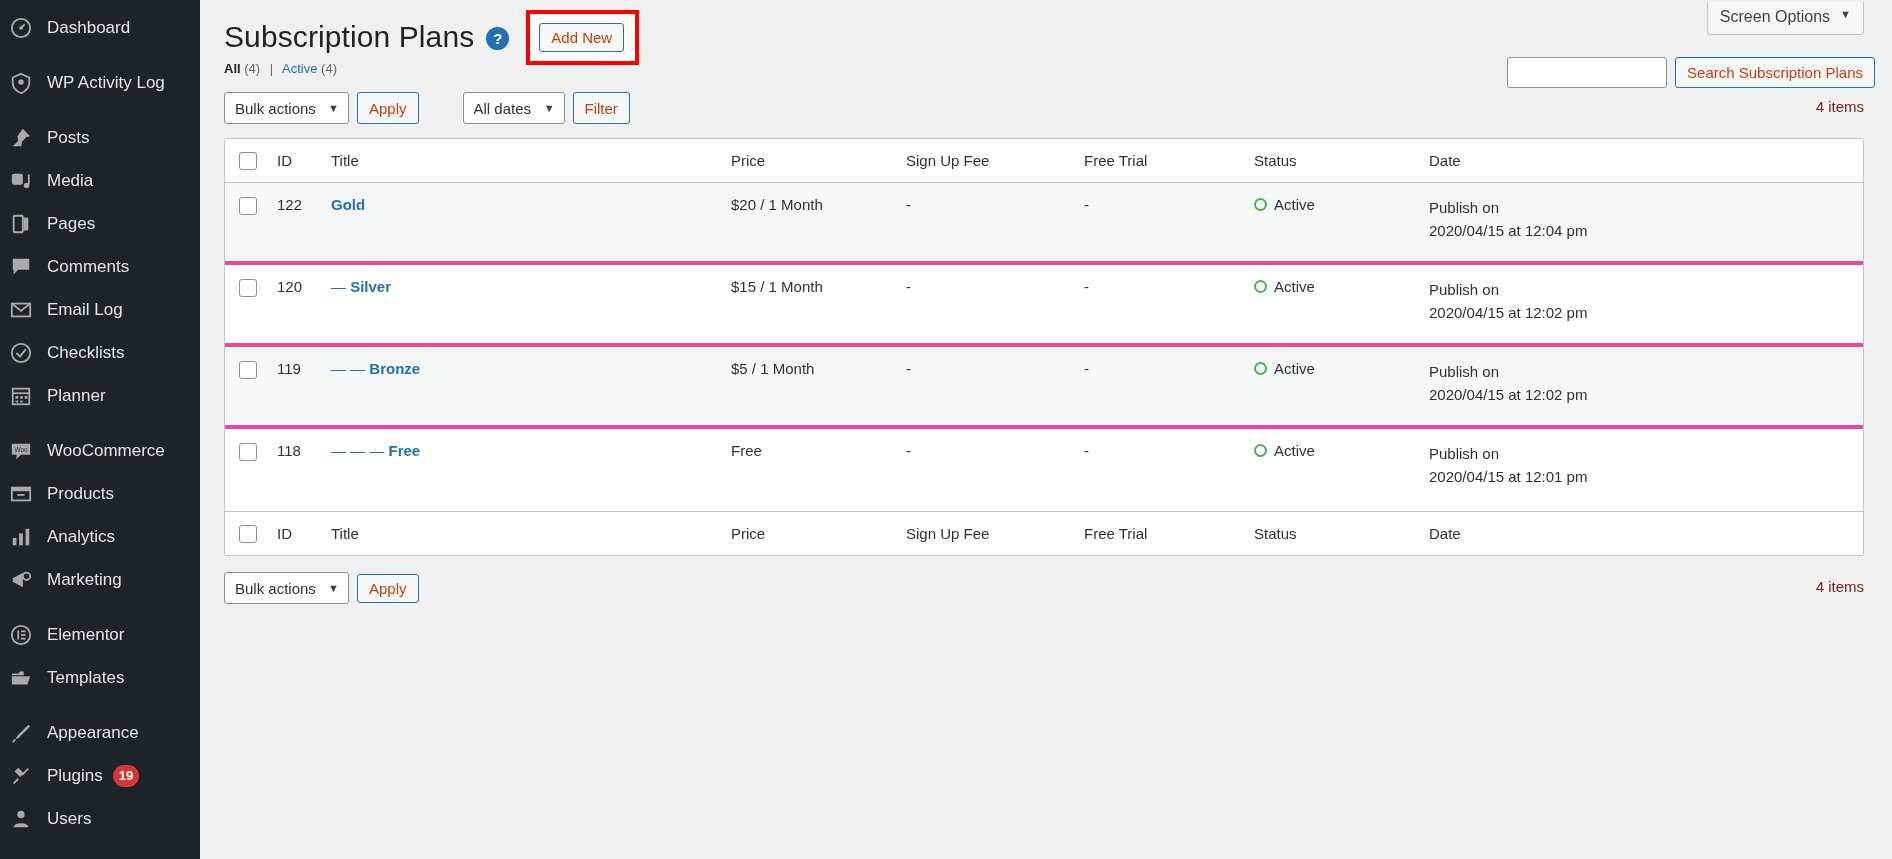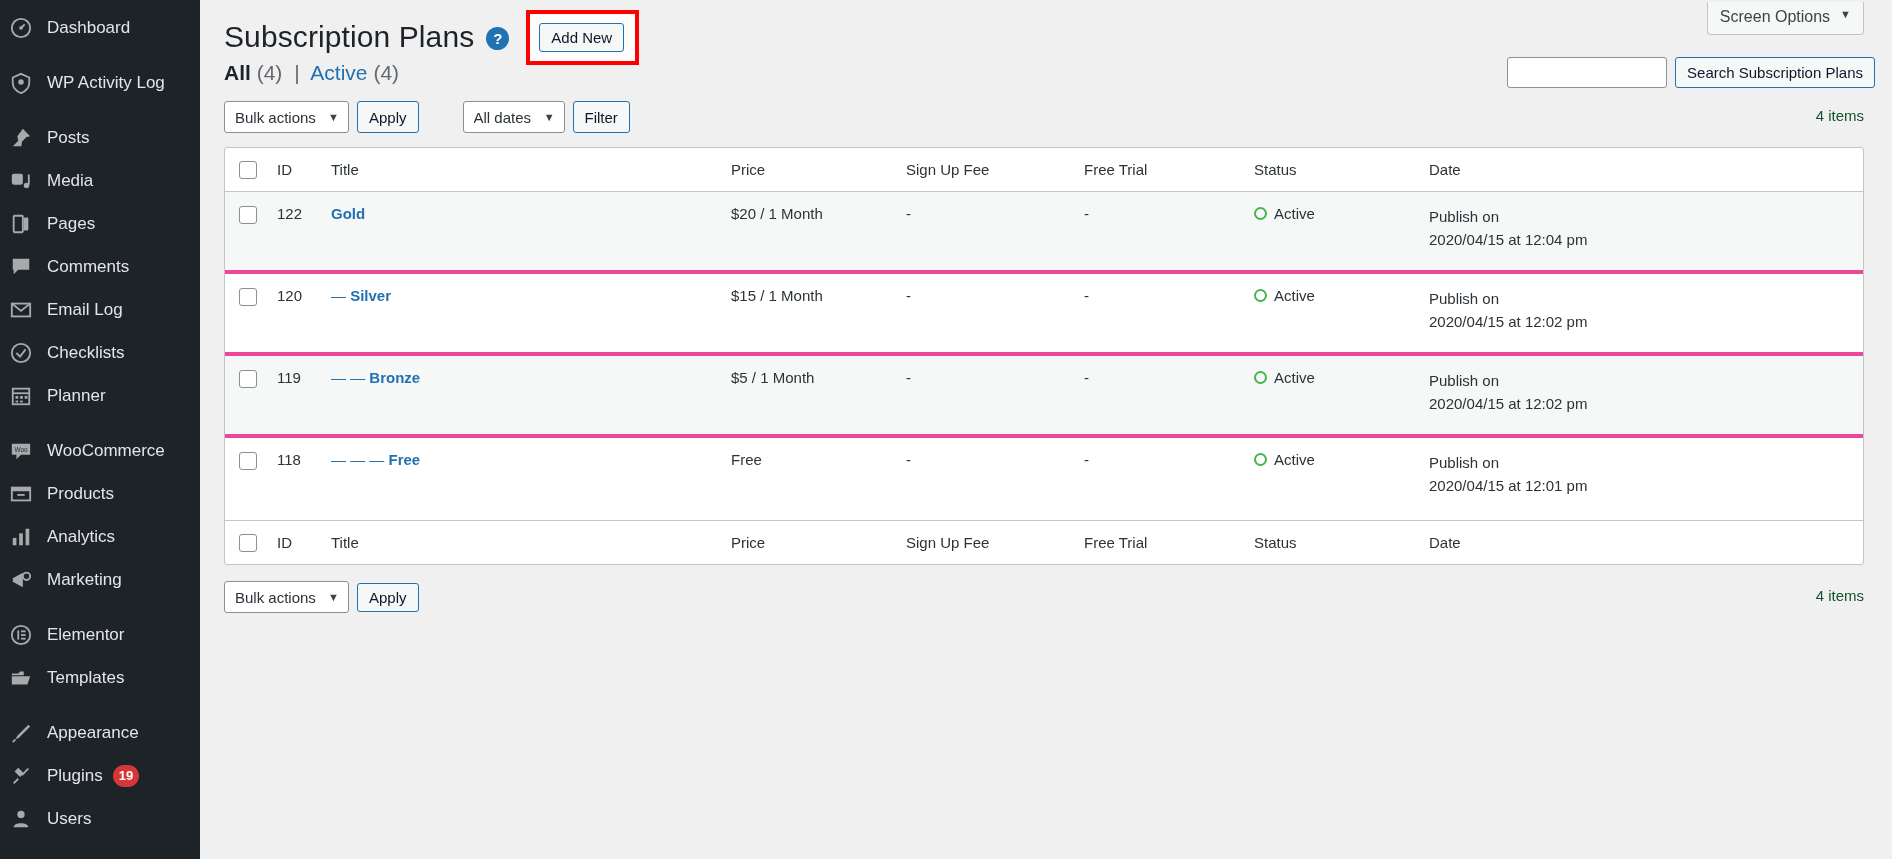--- a/index.html
+++ b/index.html
@@ -98,7 +98,7 @@
     font-size: 15px;
     background: #f6f7f7;
     border: 1px solid #2271b1;
-    color: #0f172a;
+    color: #c2410c;
     border-radius: 3px;
     padding: 5px 11px;
     cursor: pointer;

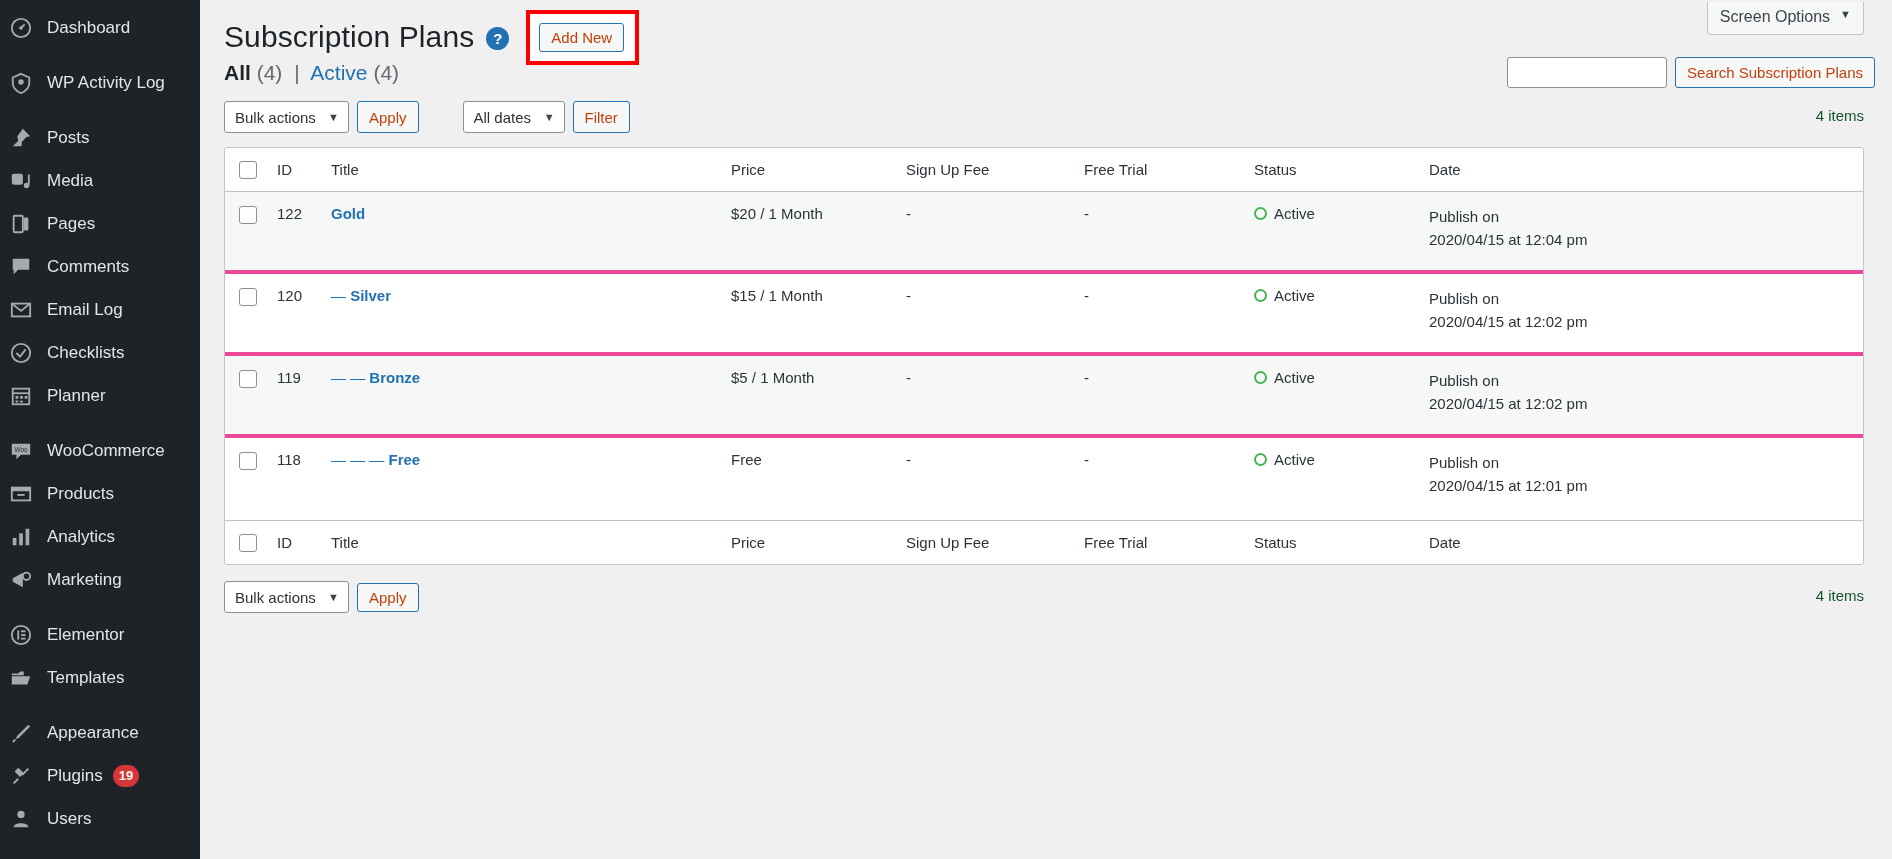--- a/index.html
+++ b/index.html
@@ -107,7 +107,7 @@
 
   .subsubsub {
     margin-top: 5px;
-    font-size: 21px;
+    font-size: 13px;
     color: #2271b1;
   }
   .subsubsub .cur { color: #1d2327; font-weight: 600; }

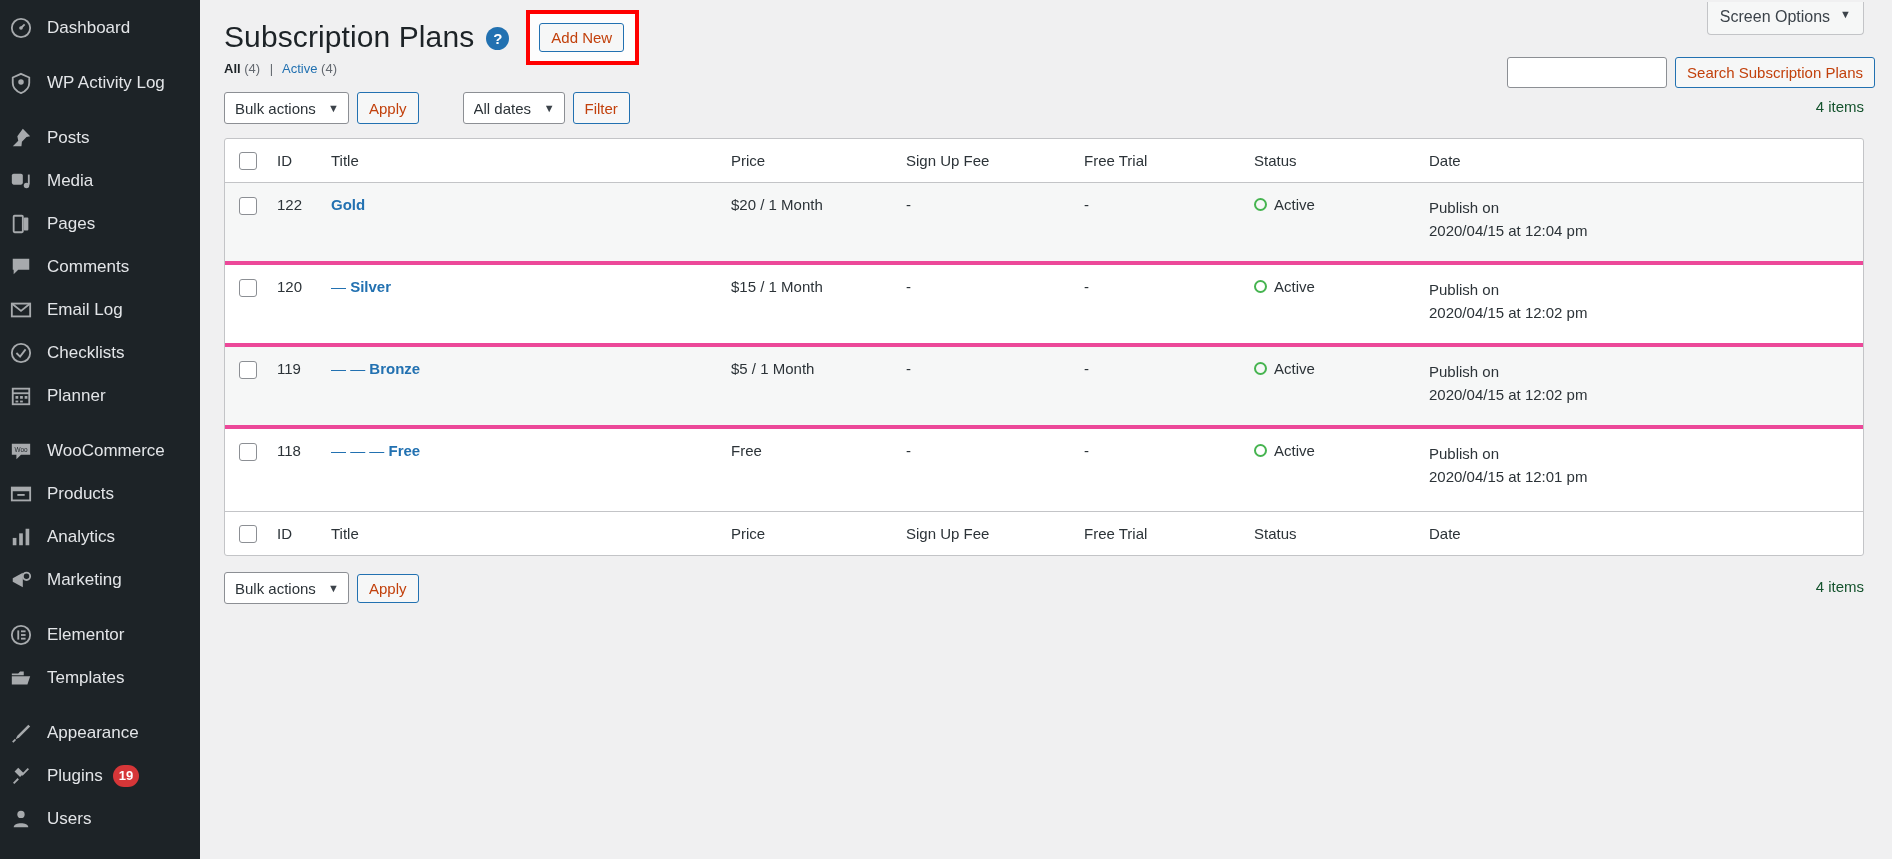--- a/index.html
+++ b/index.html
@@ -144,7 +144,7 @@
   .gapx { width: 44px; }
   .items-count {
     position: absolute; right: 0; top: 8px;
-    font-size: 15px; color: #14532d; text-align: center;
+    font-size: 15px; color: #7f1d1d; text-align: center;
   }
 
   .search-box {

